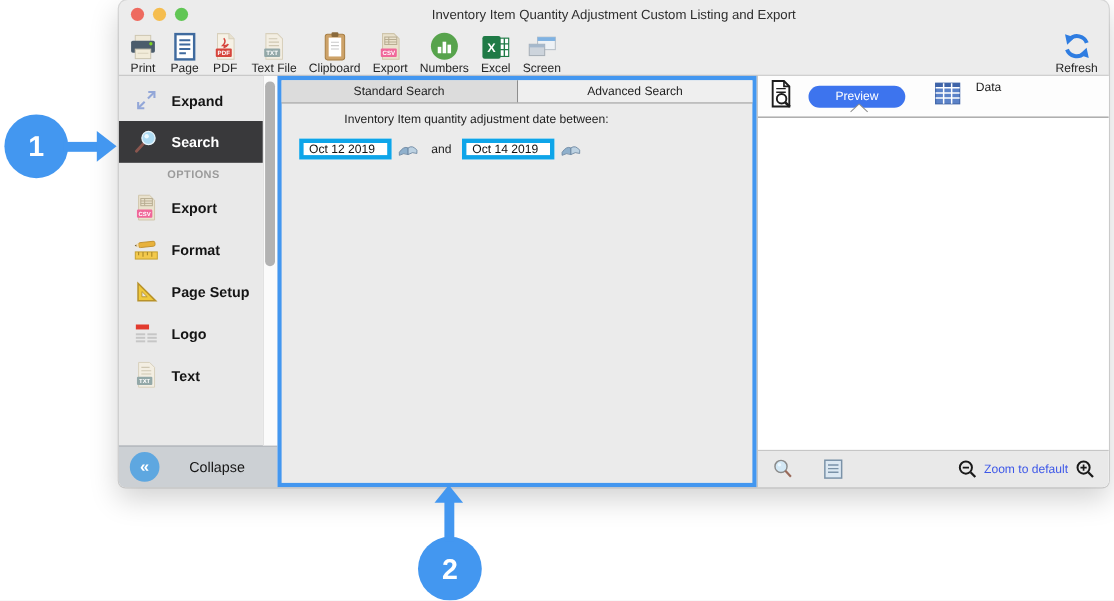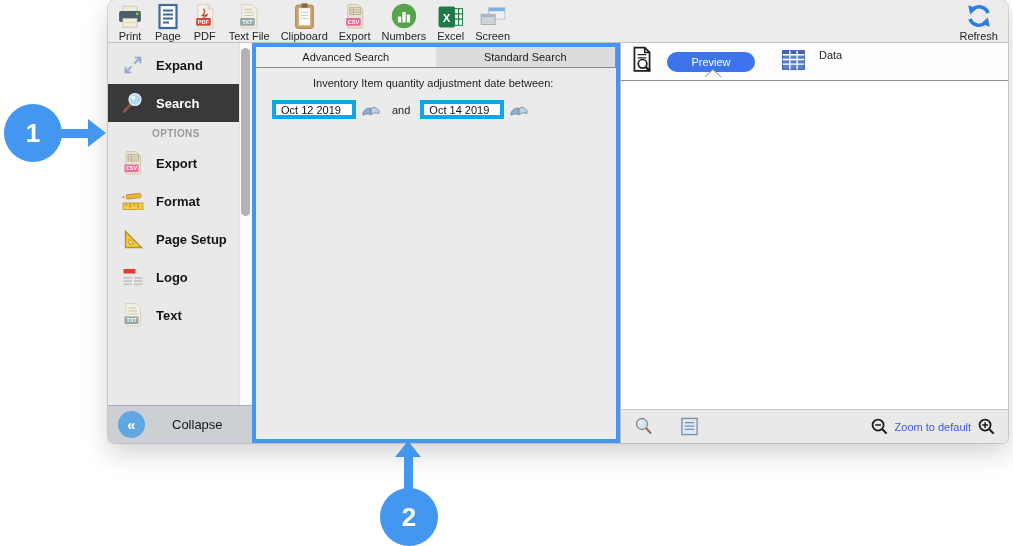--- a/index.html
+++ b/index.html
@@ -110,6 +110,14 @@
 
 <div class="window">
 
+  <div class="titlebar">
+    <div class="traffic">
+      <span class="light red"></span>
+      <span class="light yellow"></span>
+      <span class="light green"></span>
+    </div>
+    <div class="title">Inventory Item Quantity Adjustment Custom Listing and Export</div>
+  </div>
 
   <div class="toolbar">
 

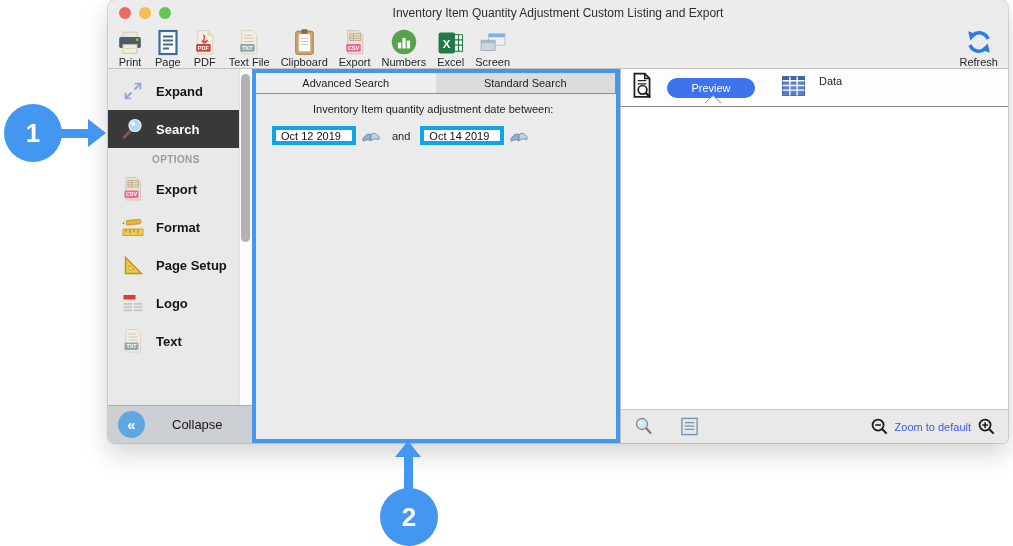--- a/index.html
+++ b/index.html
@@ -374,8 +374,8 @@
 
     <div class="main-panel">
       <div class="tabbar">
+        <div class="tab active">Standard Search</div>
         <div class="tab inactive">Advanced Search</div>
-        <div class="tab active">Standard Search</div>
       </div>
       <div class="panel-body">
         <div class="prompt">Inventory Item quantity adjustment date between:</div>

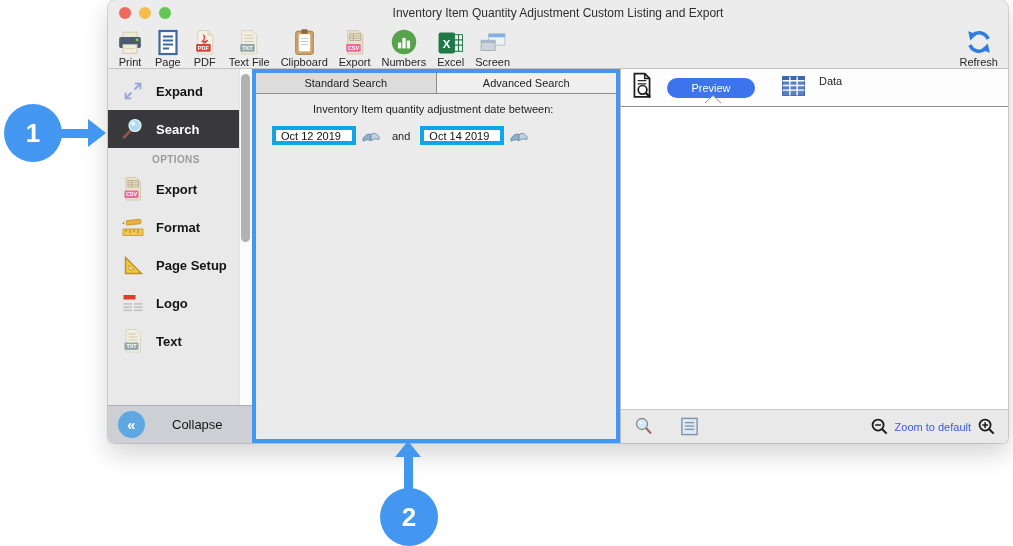--- a/index.html
+++ b/index.html
@@ -76,7 +76,7 @@
   .date-pick2 { margin-left:6px; }
 
   
-  .right-panel { width:388px; flex:0 0 auto; background:#fff; display:flex; flex-direction:column; border-left:1px solid #bcbcbc; }
+  .right-panel { width:320px; flex:0 0 auto; background:#fff; display:flex; flex-direction:column; border-left:1px solid #bcbcbc; }
   .preview-header { height:38px; flex:0 0 auto; position:relative; display:flex; align-items:center;
     padding:0 8px; background:#fdfdfd; border-bottom:1px solid #8d8d8d; }
   .preview-pill { margin-left:12px; background:#3d74ee; color:#fff; font-size:11px;

